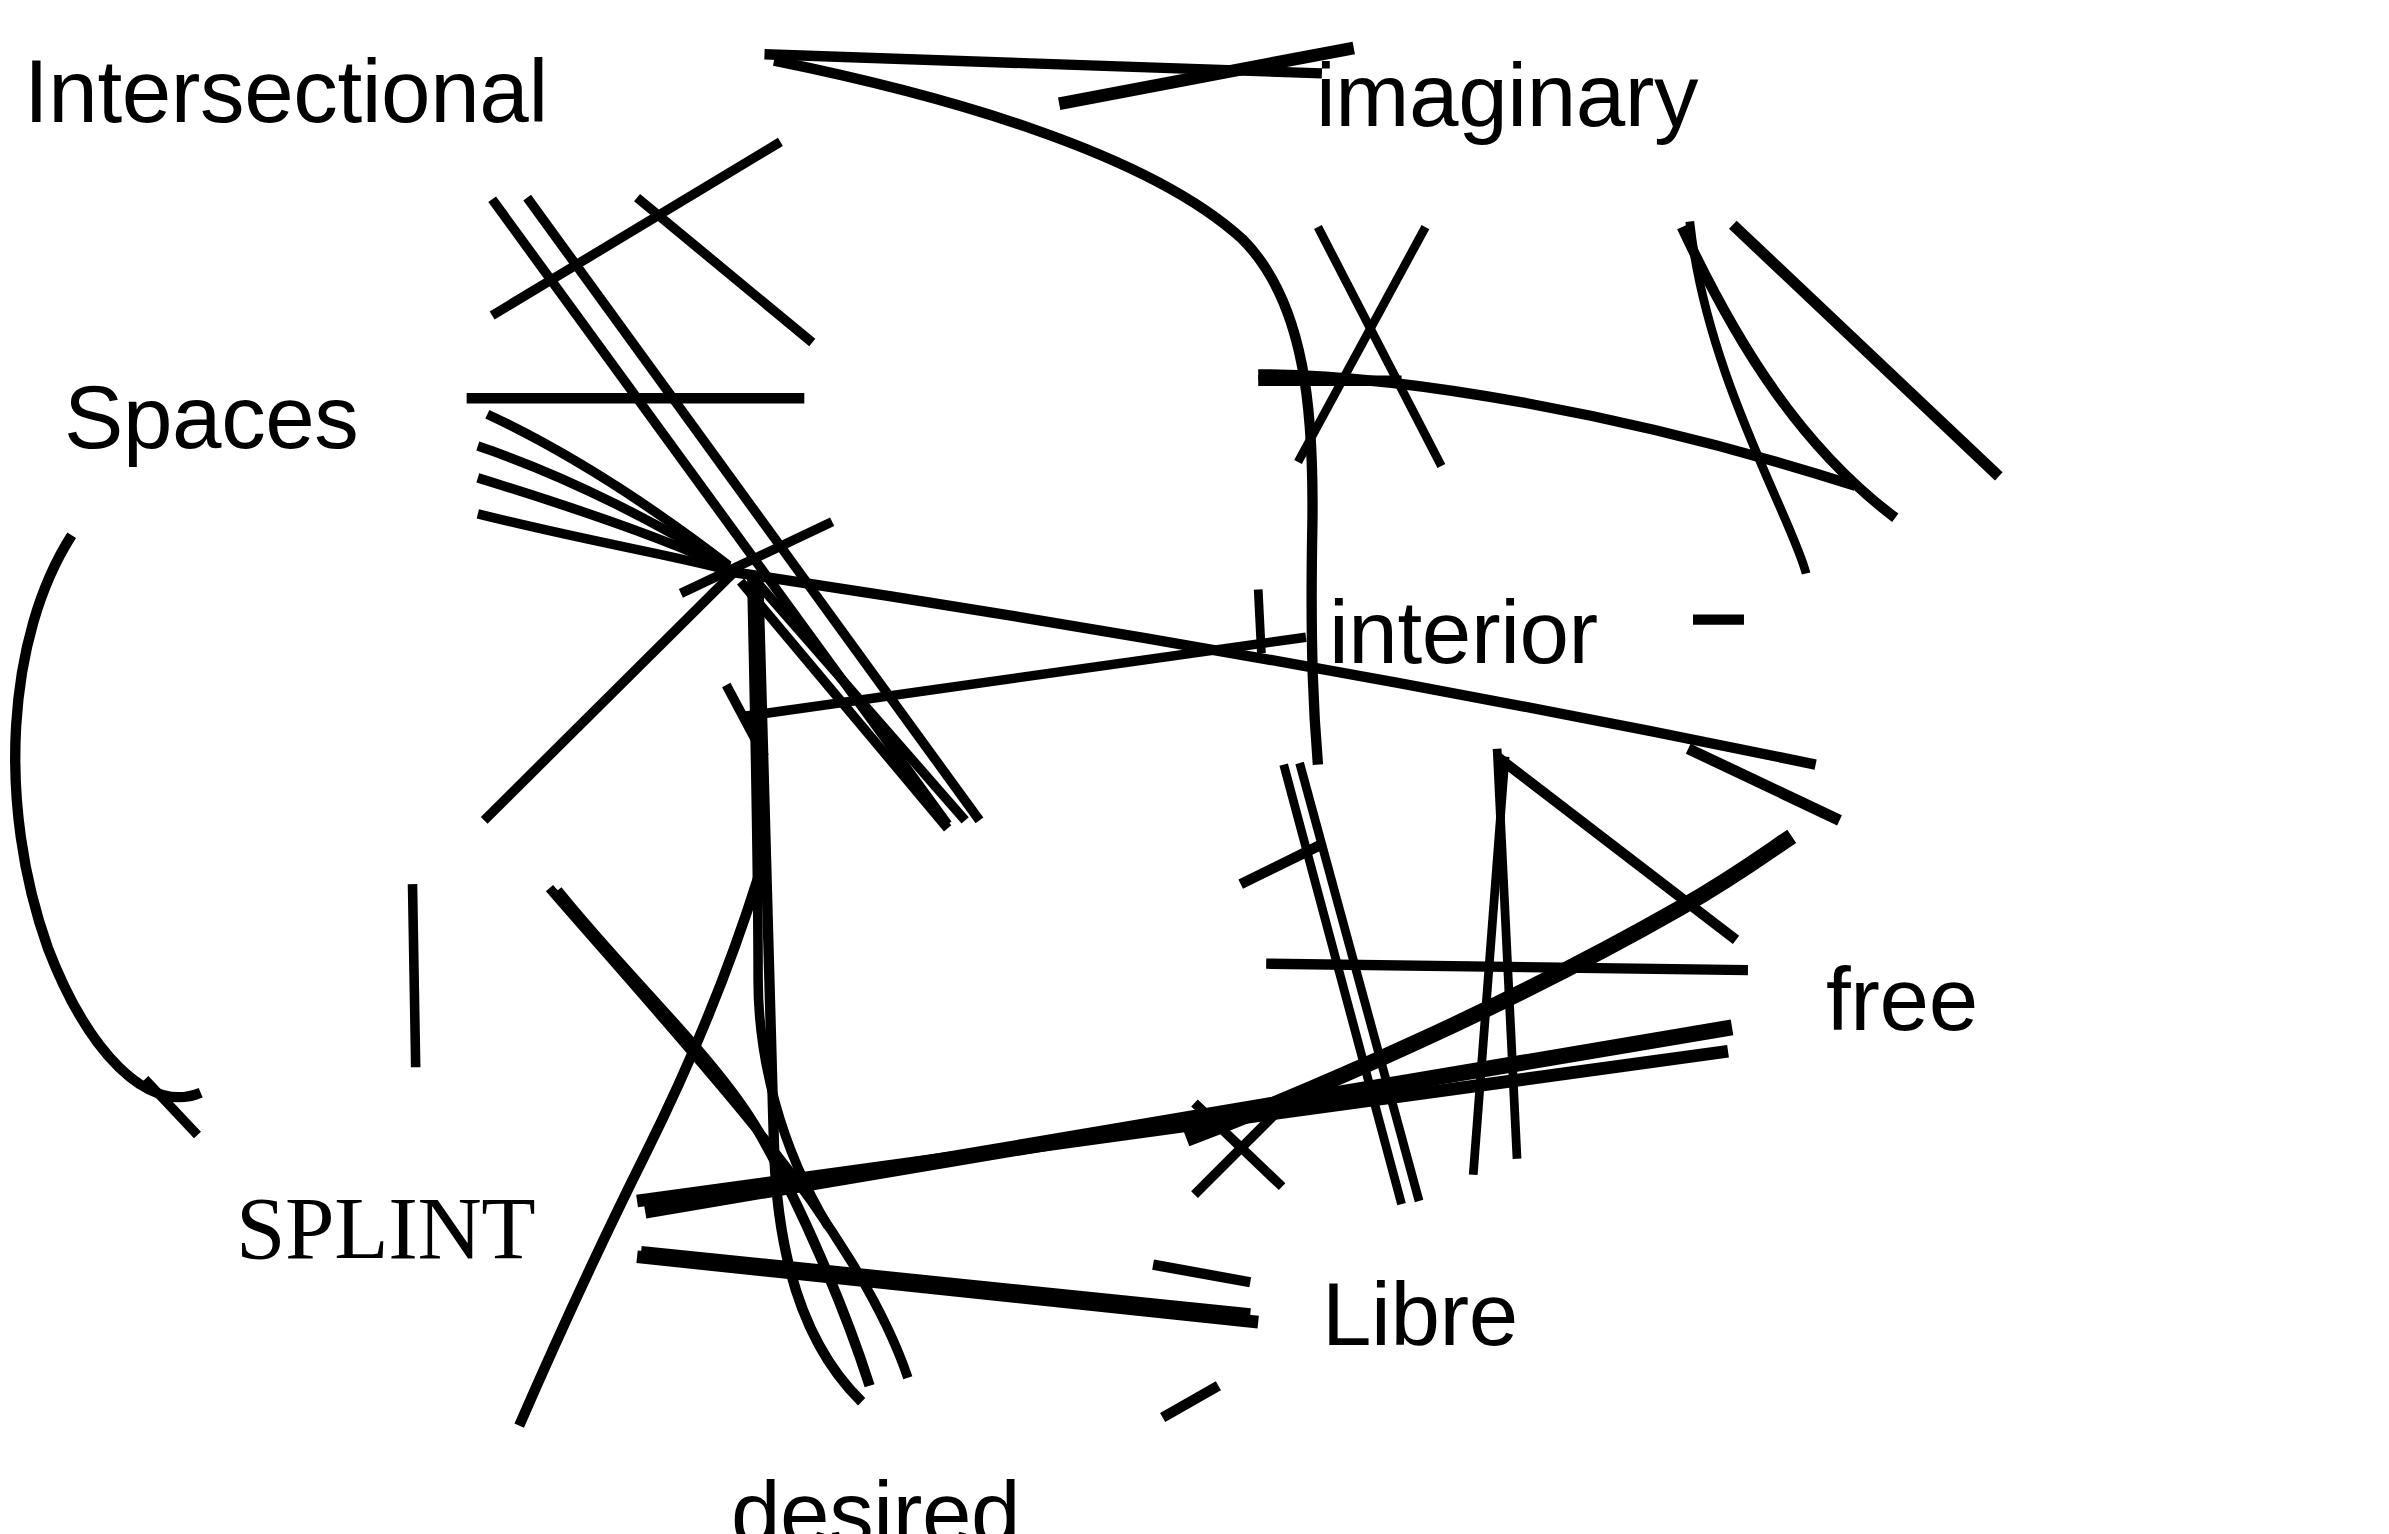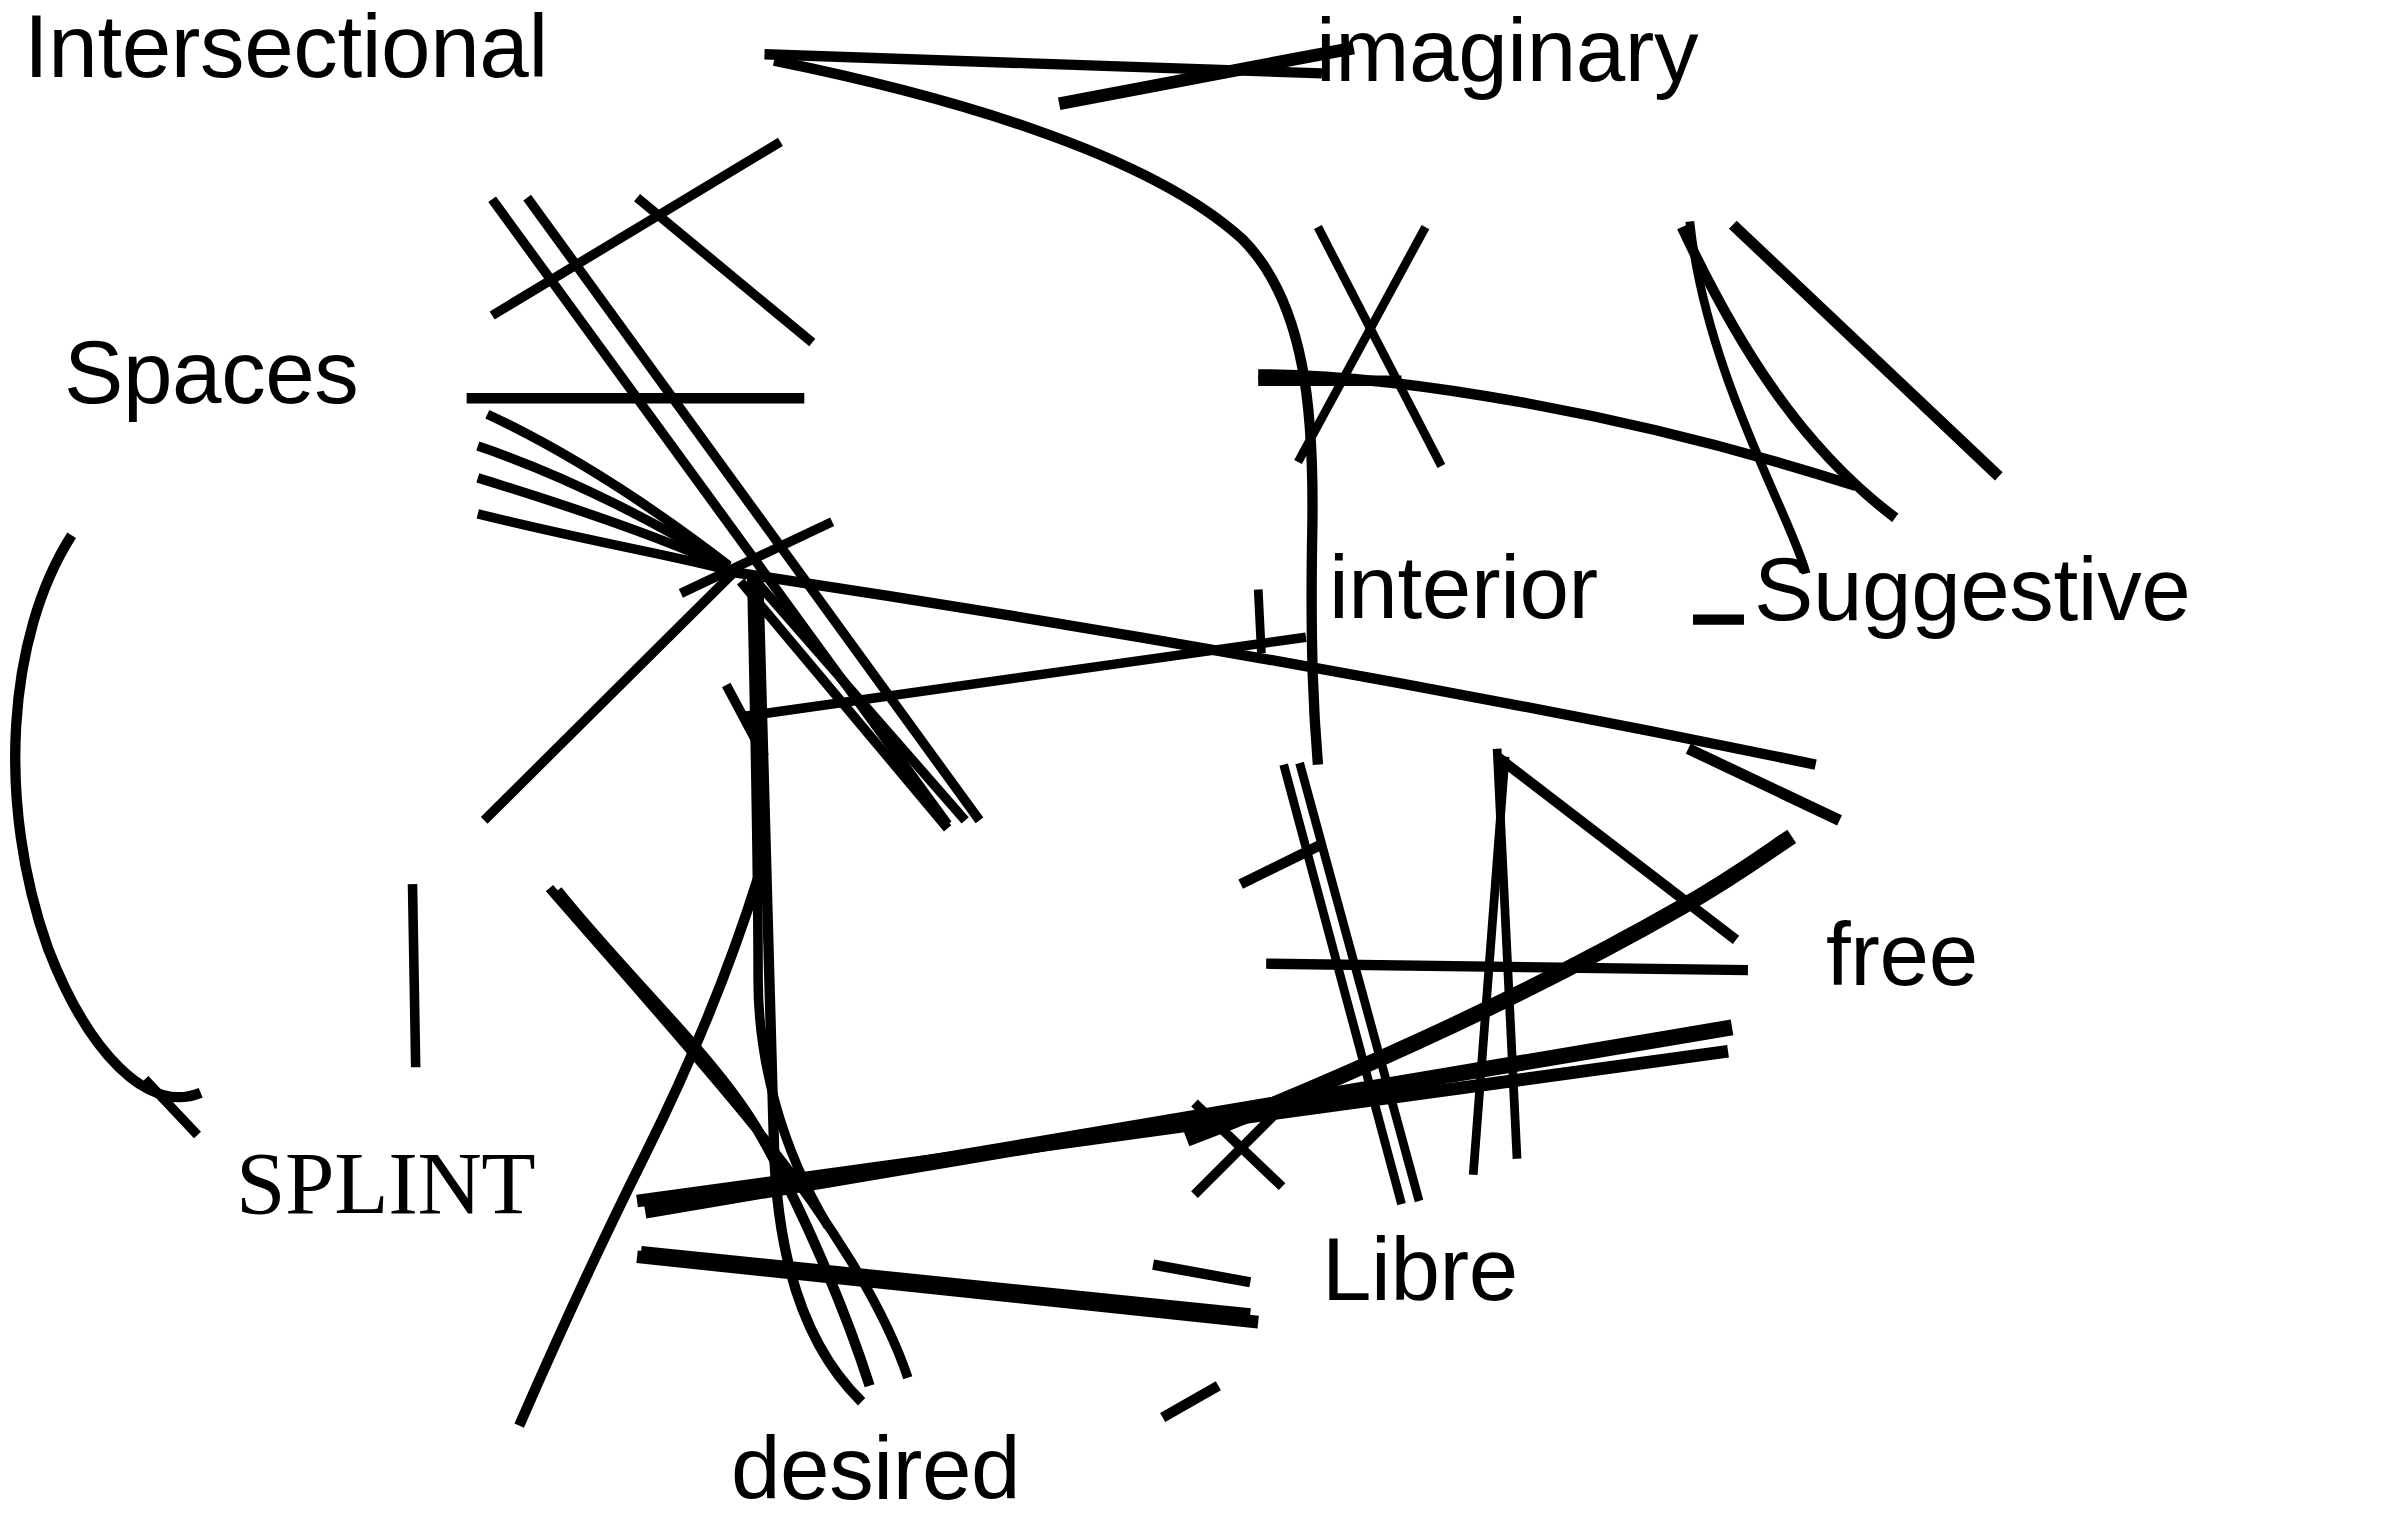--- a/index.html
+++ b/index.html
@@ -37,7 +37,7 @@
     line-height: 1;
     letter-spacing: -0.4px;
   }
-  .lbl.big   { font-size: 89px; }
+  .lbl.big   { font-size: 89px; margin-top: 45px; }
 </style>
 </head>
 <body>

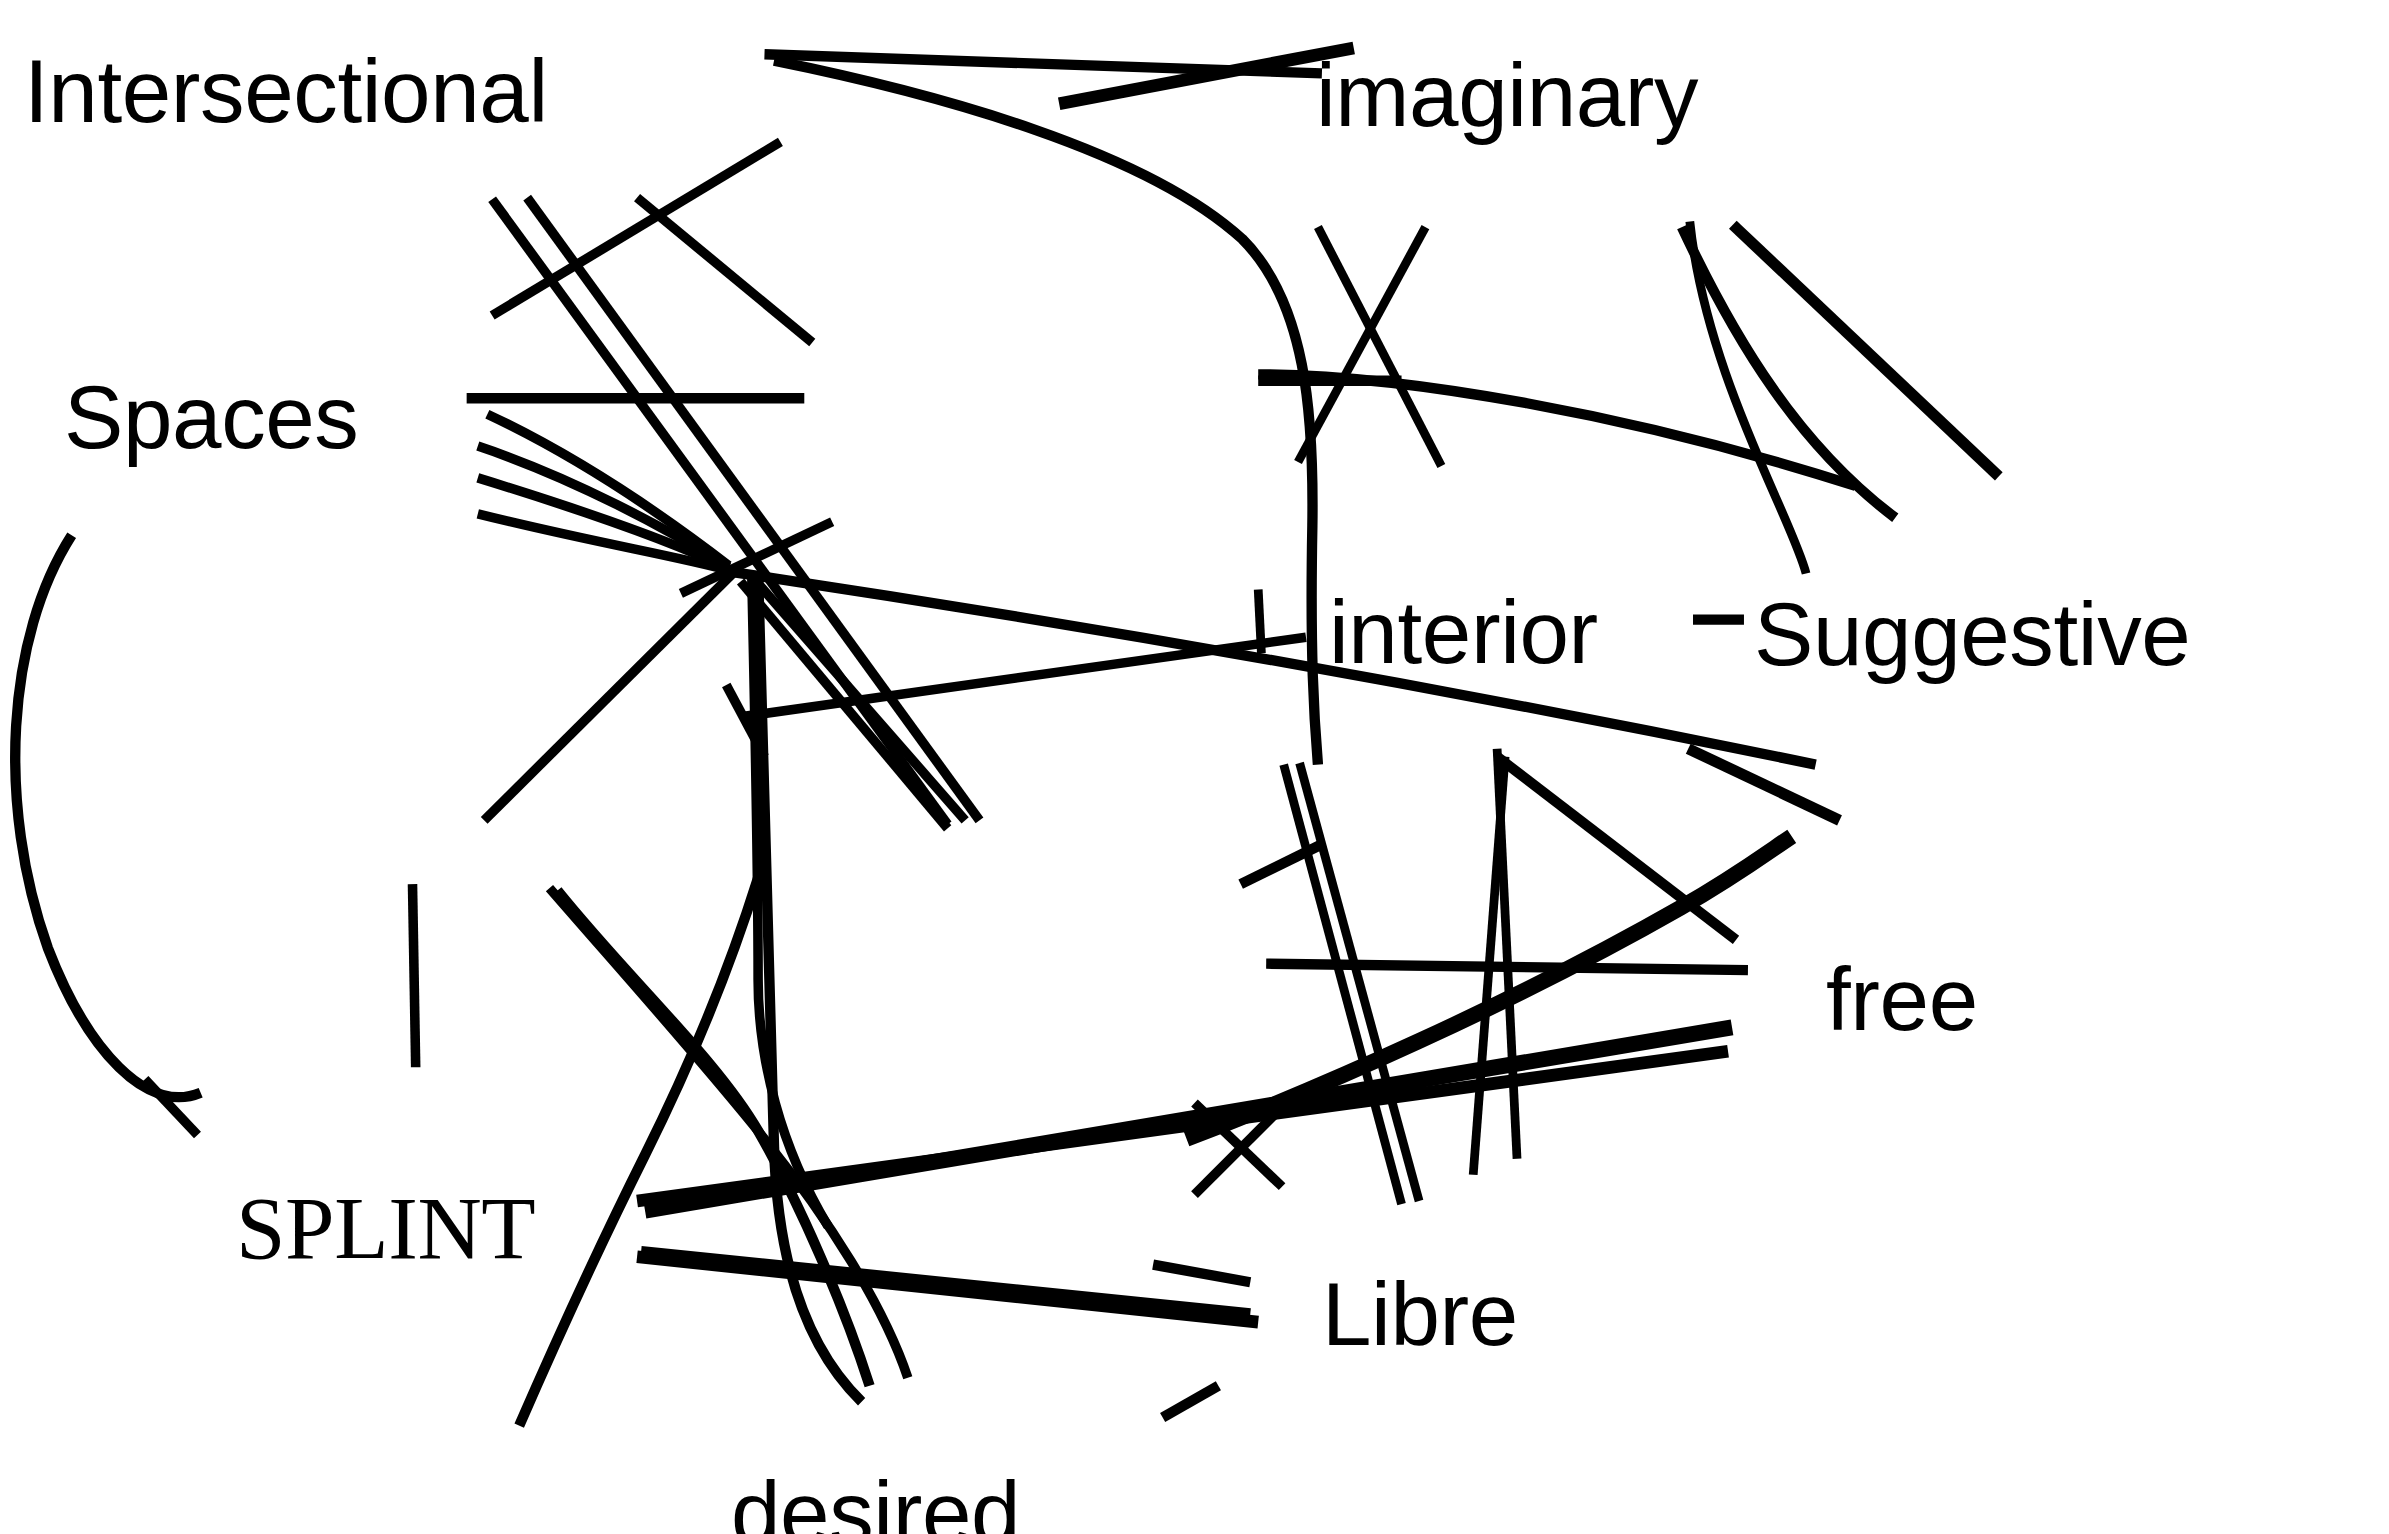--- a/index.html
+++ b/index.html
@@ -148,7 +148,6 @@
 
   <div class="lbl big" style="left:1329px; top:543px;">interior</div>
 
-  <div class="lbl big" style="left:1754px; top:545px;">Suggestive</div>
 
 
 

